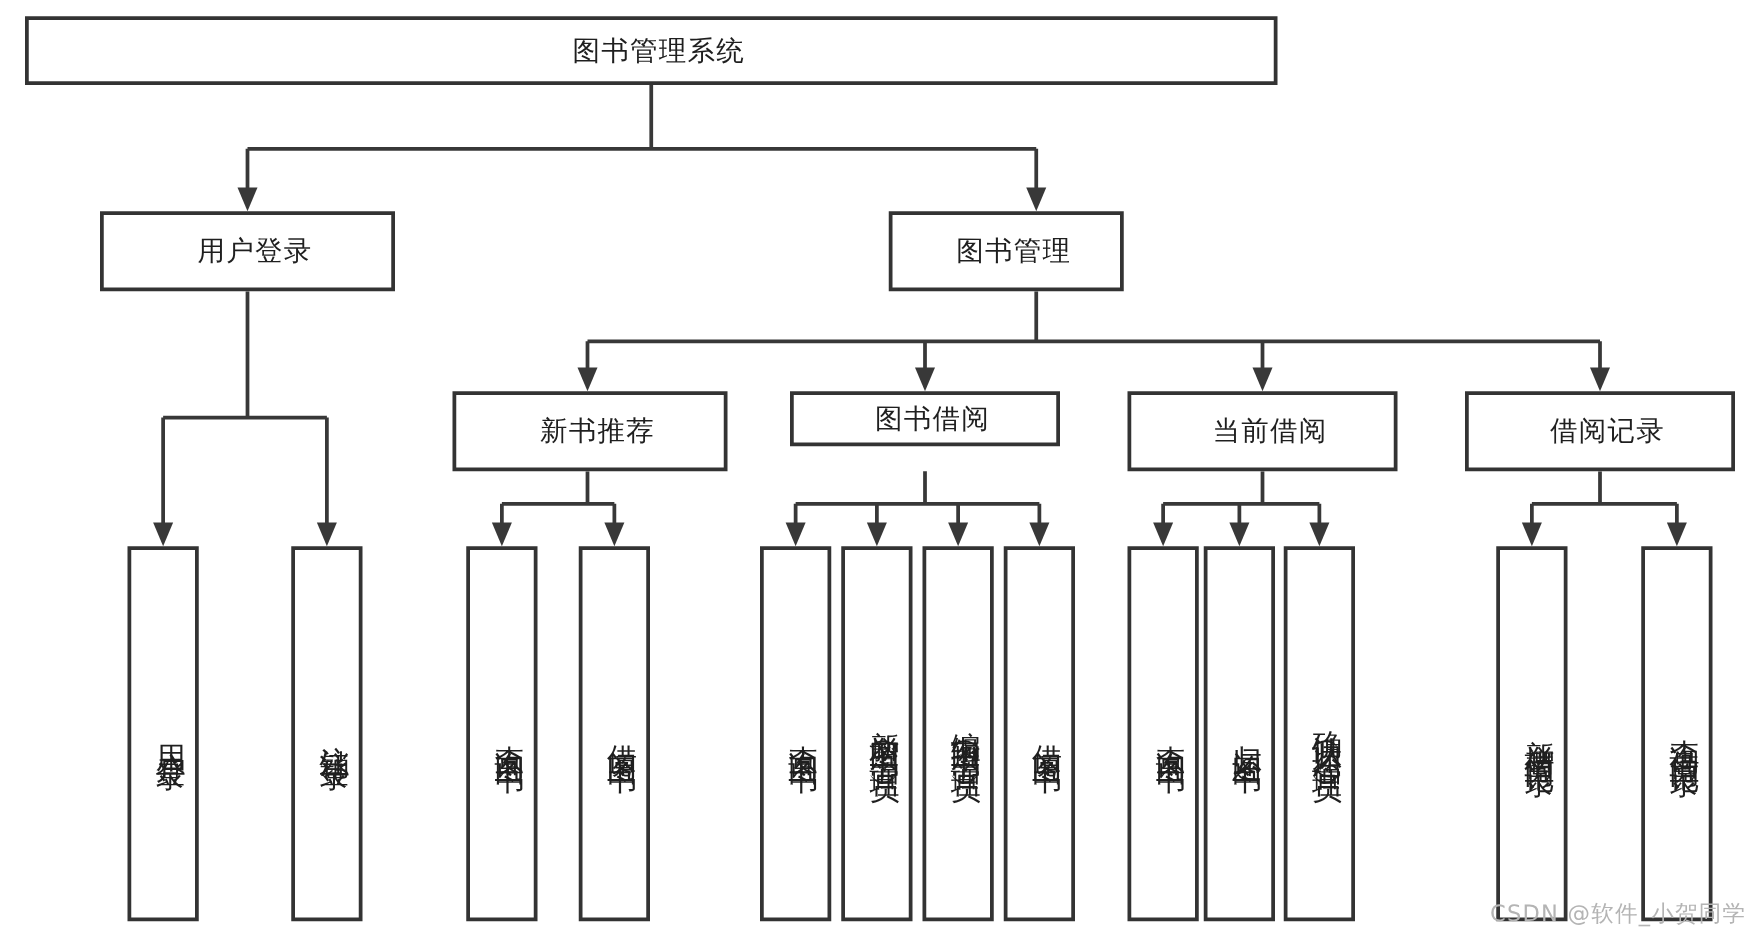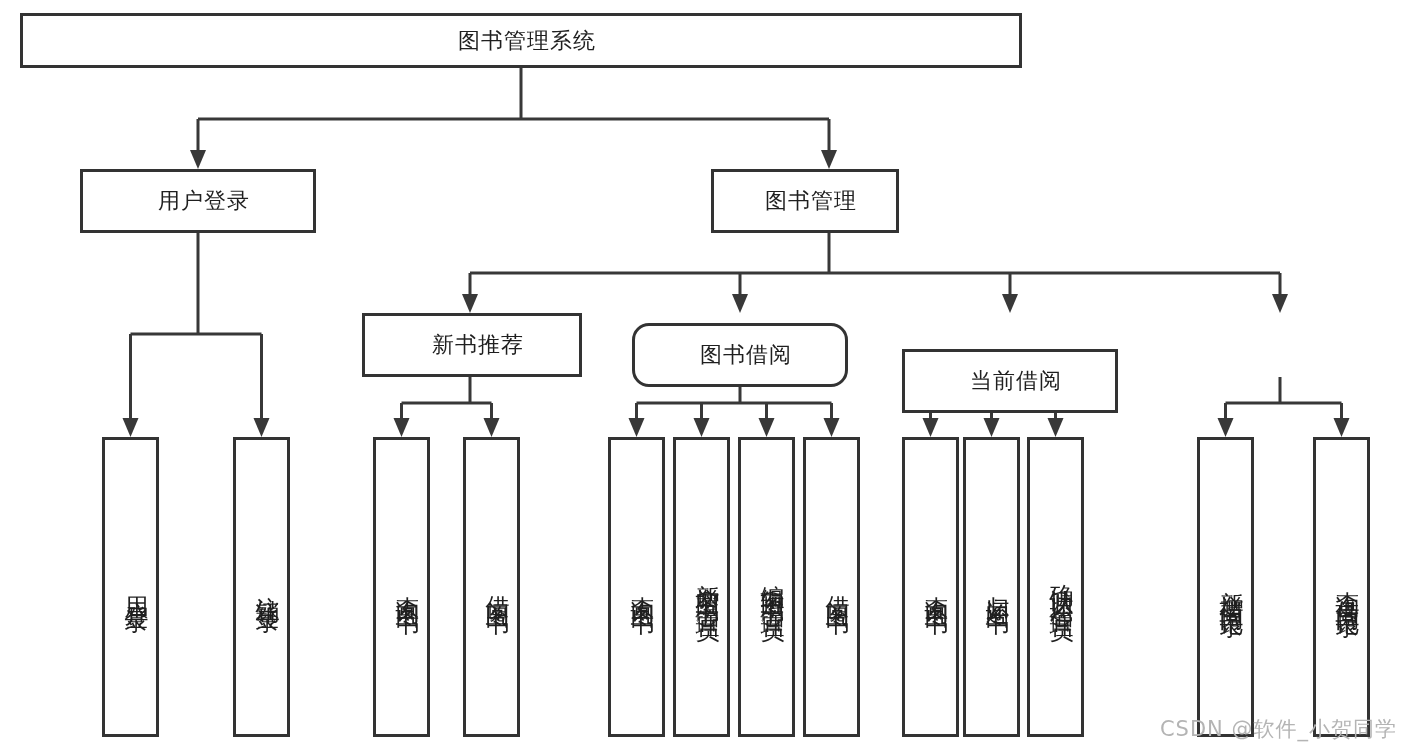--- a/index.html
+++ b/index.html
@@ -136,7 +136,7 @@
   <div class="node h" style="left:711px; top:169px; width:188px; height:64px;">图书管理</div>
 
   <div class="node h" style="left:362px; top:313px; width:220px; height:64px;">新书推荐</div>
-  <div class="node h" style="left:632px; top:323px; width:216px; height:64px;border-radius:17px;">图书借阅</div>
+  <div class="node h" style="left:632px; top:313px; width:216px; height:44px;">图书借阅</div>
   <div class="node h" style="left:902px; top:313px; width:216px; height:64px;margin-top:36px;">当前借阅</div>
 
   <div class="node leaf" style="left:102px; top:437px; width:57px; height:300px;">用户登录</div>

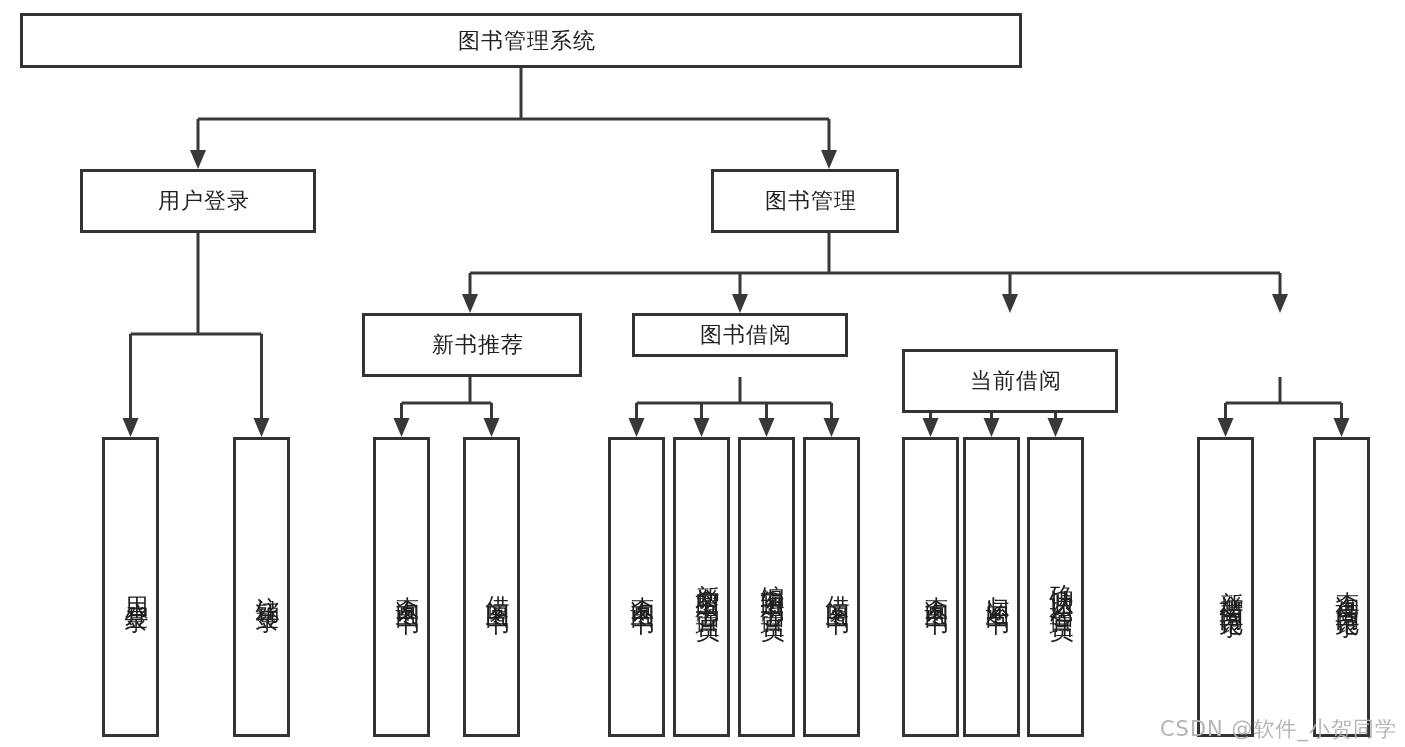--- a/index.html
+++ b/index.html
@@ -137,7 +137,7 @@
 
   <div class="node h" style="left:362px; top:313px; width:220px; height:64px;">新书推荐</div>
   <div class="node h" style="left:632px; top:313px; width:216px; height:44px;">图书借阅</div>
-  <div class="node h" style="left:902px; top:313px; width:216px; height:64px;margin-top:36px;">当前借阅</div>
+  <div class="node h" style="left:902px; top:313px; width:216px; height:64px;">当前借阅</div>
 
   <div class="node leaf" style="left:102px; top:437px; width:57px; height:300px;">用户登录</div>
   <div class="node leaf" style="left:233px; top:437px; width:57px; height:300px;">注销登录</div>

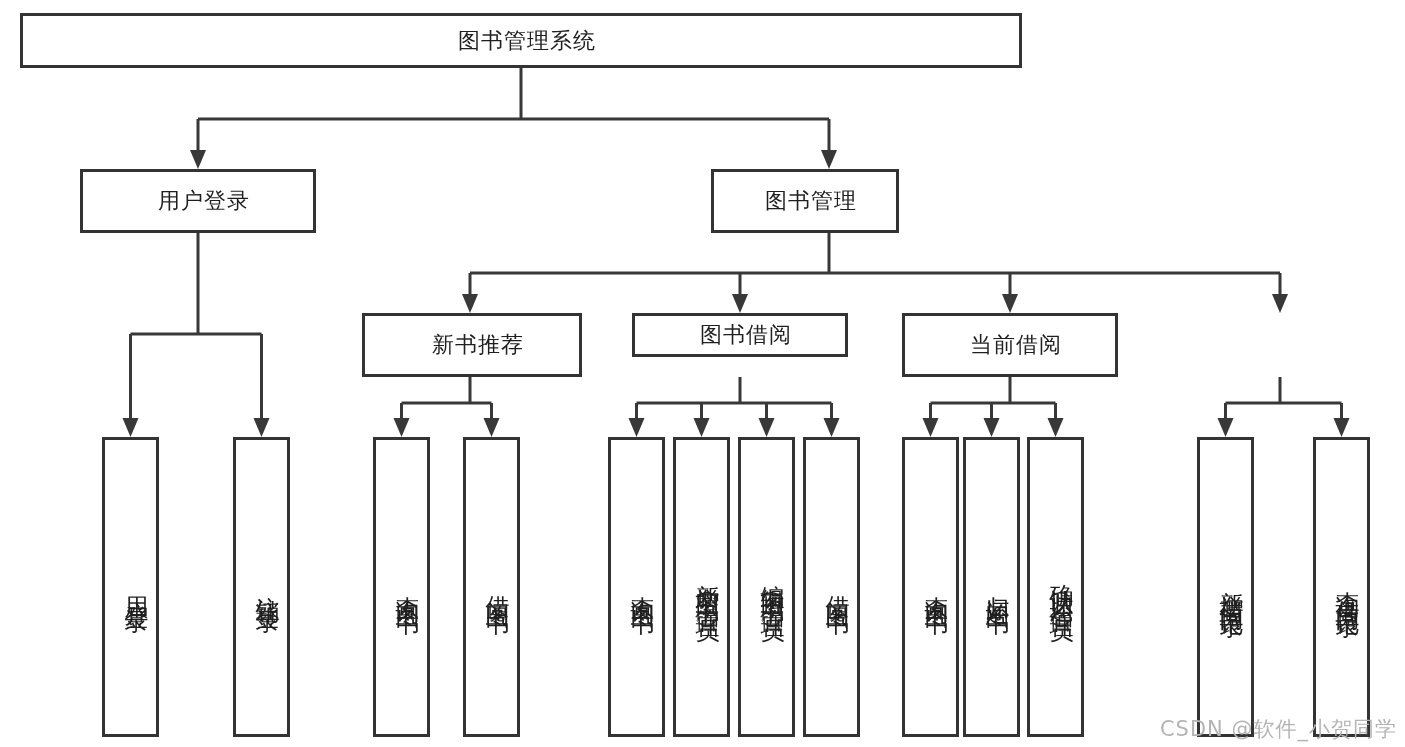--- a/index.html
+++ b/index.html
@@ -138,6 +138,7 @@
   <div class="node h" style="left:362px; top:313px; width:220px; height:64px;">新书推荐</div>
   <div class="node h" style="left:632px; top:313px; width:216px; height:44px;">图书借阅</div>
   <div class="node h" style="left:902px; top:313px; width:216px; height:64px;">当前借阅</div>
+  <div class="node h" style="left:1172px; top:313px; width:216px; height:64px;">借阅记录</div>
 
   <div class="node leaf" style="left:102px; top:437px; width:57px; height:300px;">用户登录</div>
   <div class="node leaf" style="left:233px; top:437px; width:57px; height:300px;">注销登录</div>

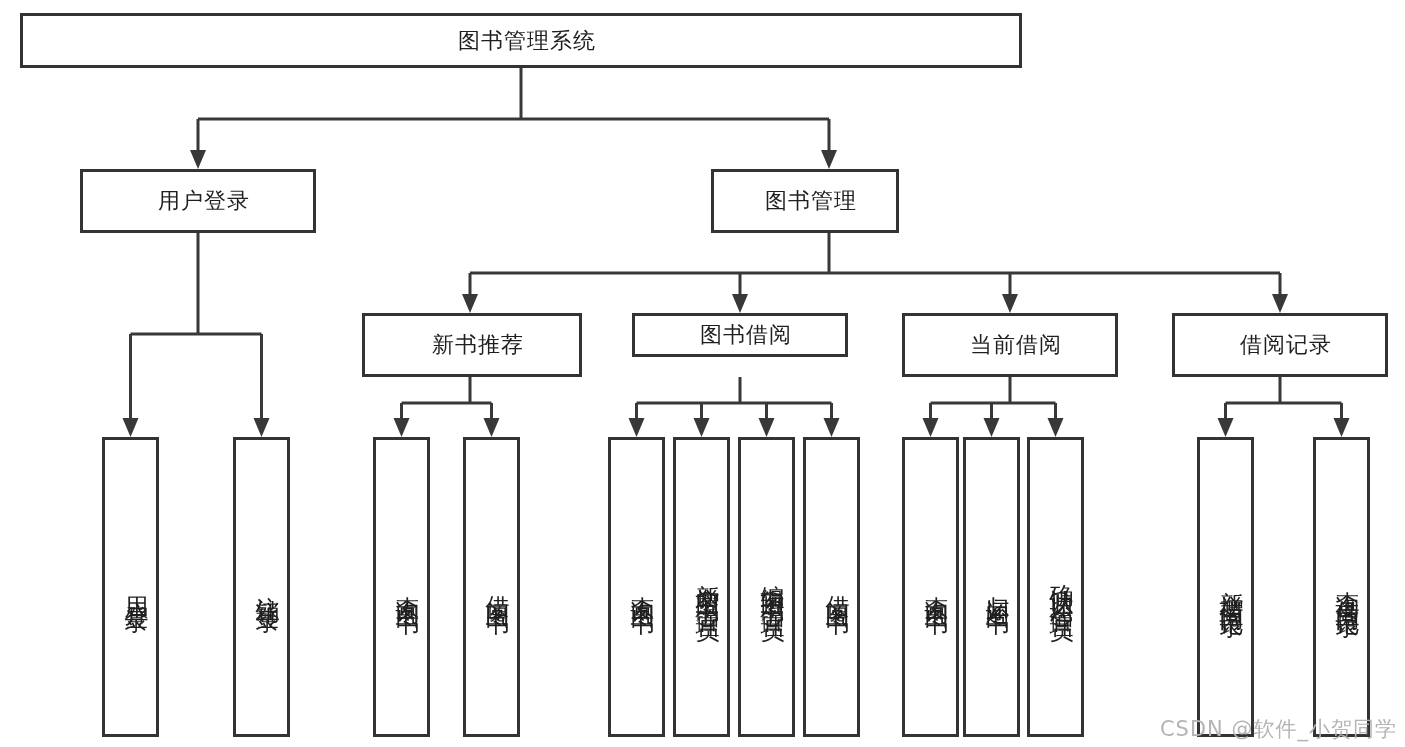--- a/index.html
+++ b/index.html
@@ -60,7 +60,7 @@
     position: absolute;
     right: 8px;
     bottom: 4px;
-    font-size: 21px;
+    font-size: 18px;
     color: var(--watermark);
     letter-spacing: 1px;
     z-index: 10;

